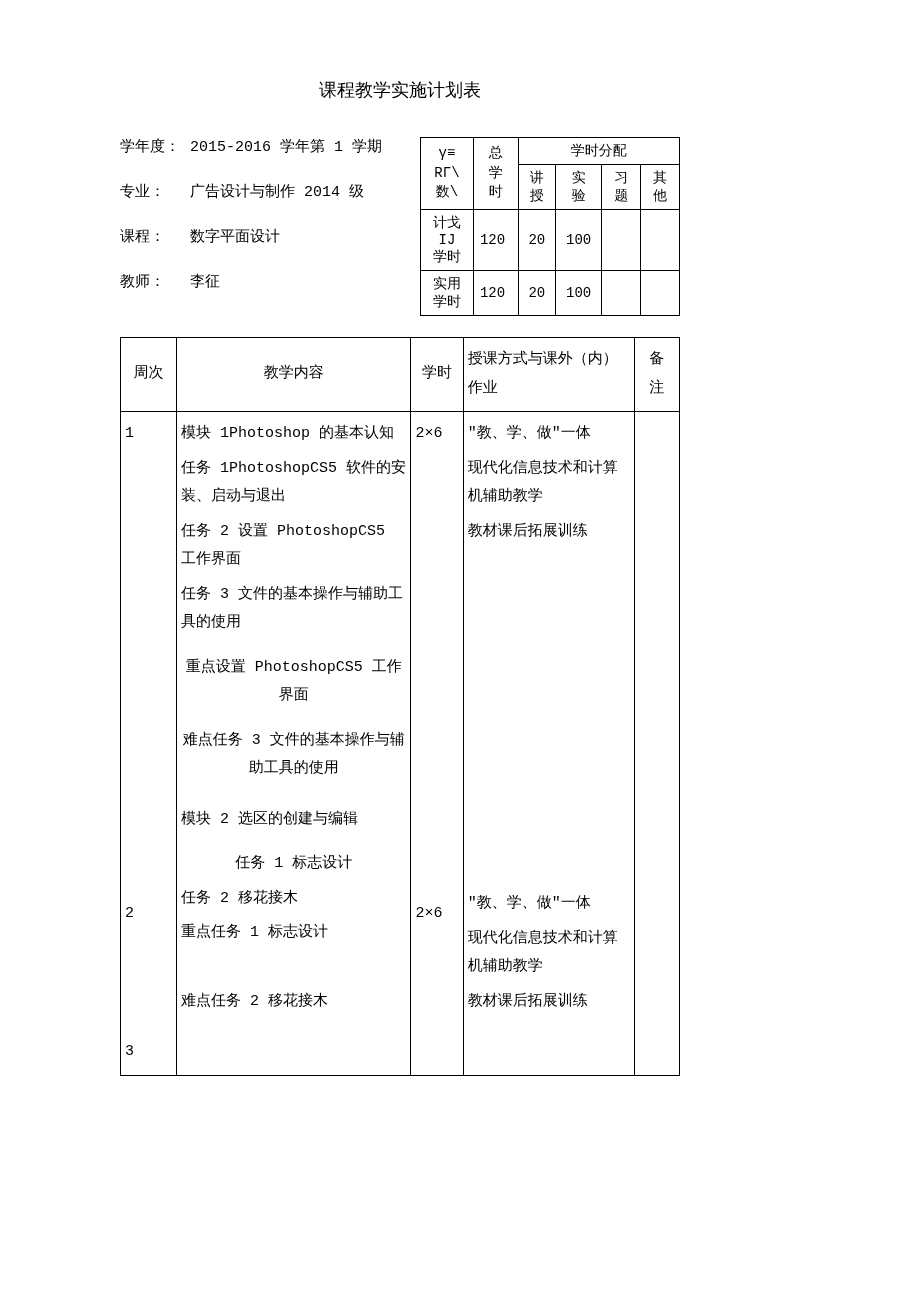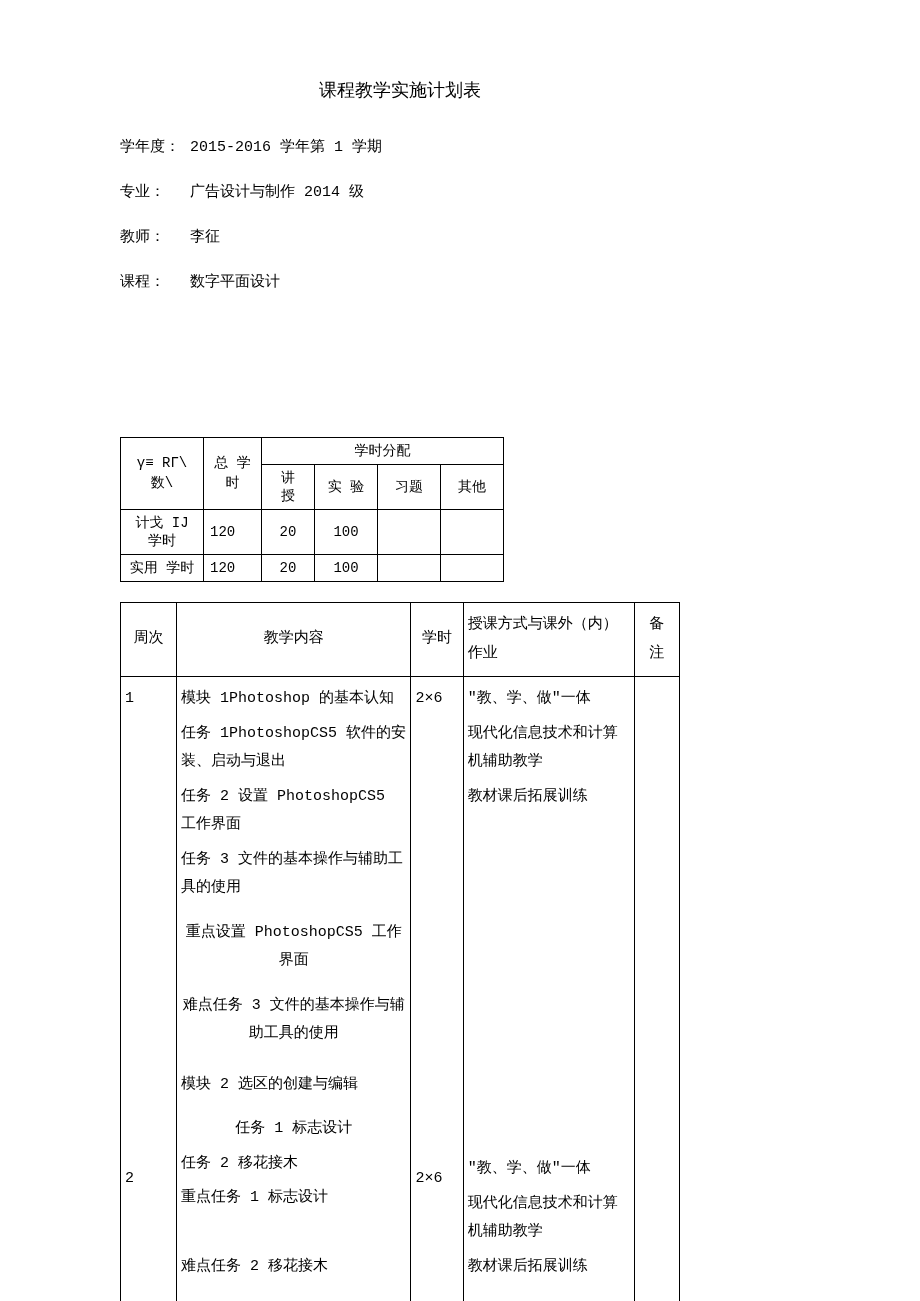--- a/index.html
+++ b/index.html
@@ -28,7 +28,6 @@
     align-items: flex-start;
     gap: 20px;
     margin-bottom: 15px;
-    flex-direction: column;
   }
   .info-block {
     flex: 0 0 280px;

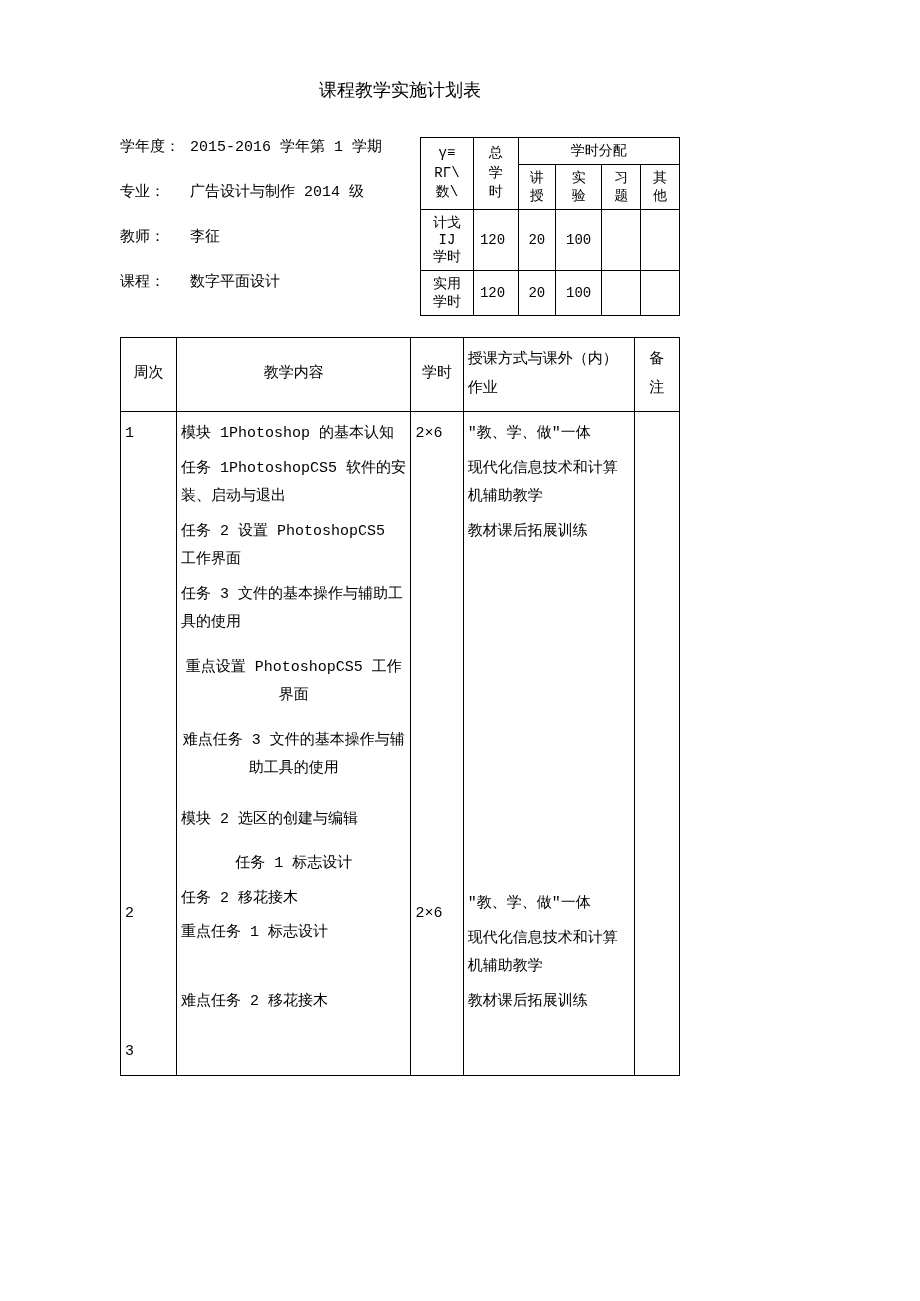--- a/index.html
+++ b/index.html
@@ -104,12 +104,12 @@
         <span class="info-value">广告设计与制作 2014 级</span>
       </div>
       <div class="info-row">
+        <span class="info-label">课程：</span>
+        <span class="info-value">数字平面设计</span>
+      </div>
+      <div class="info-row">
         <span class="info-label">教师：</span>
         <span class="info-value">李征</span>
-      </div>
-      <div class="info-row">
-        <span class="info-label">课程：</span>
-        <span class="info-value">数字平面设计</span>
       </div>
     </div>
 

